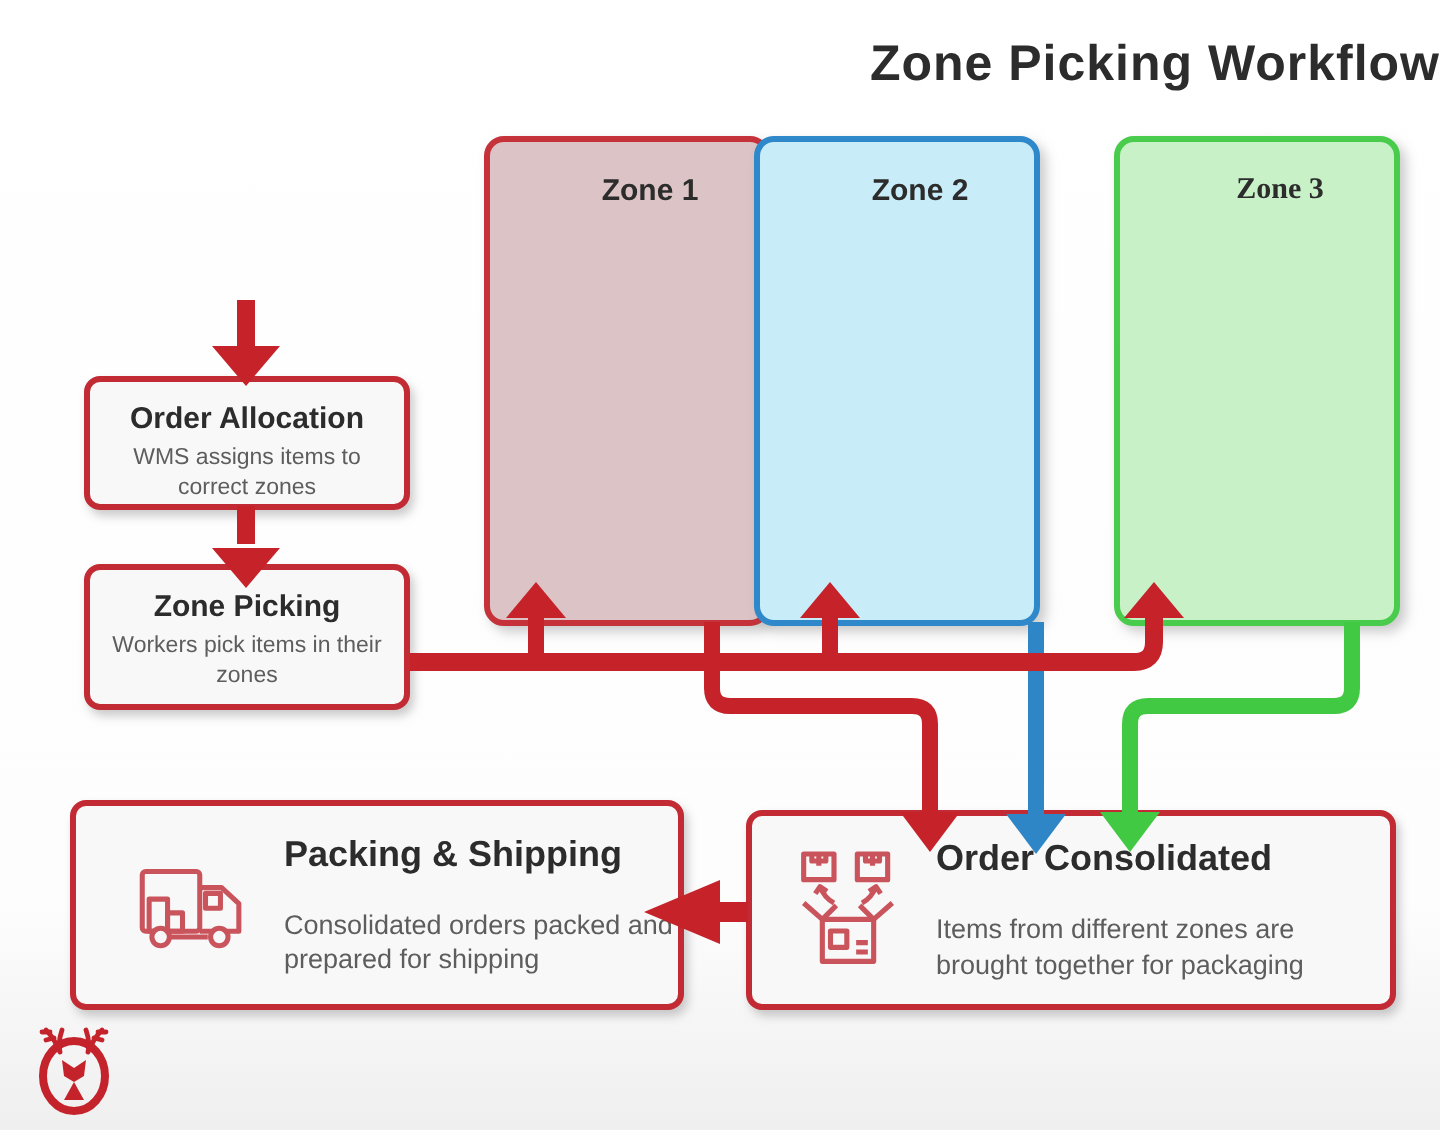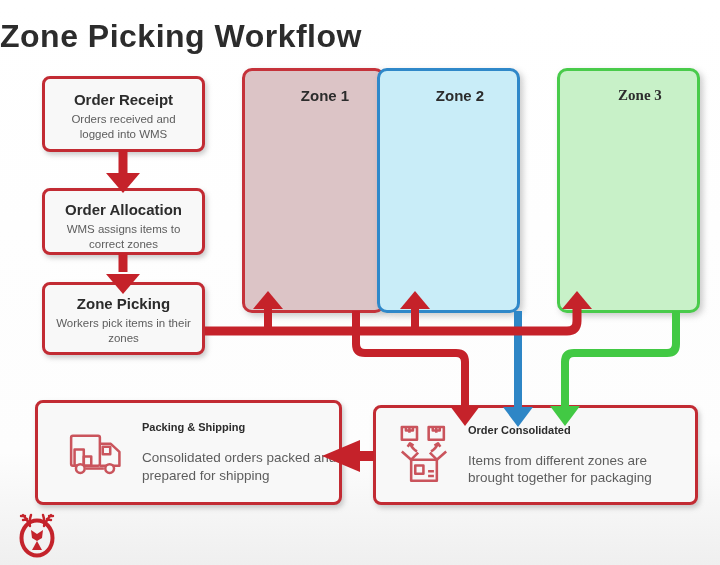--- a/index.html
+++ b/index.html
@@ -12,8 +12,8 @@
   }
   .title{
     position:absolute;left:0;right:0;top:18px;
-    text-align:left;
-    font-size:32px;font-weight:800;letter-spacing:.5px;
+    text-align:right;
+    font-size:25px;font-weight:800;letter-spacing:.5px;
     color:var(--text-dark);
   }
   .step-box{

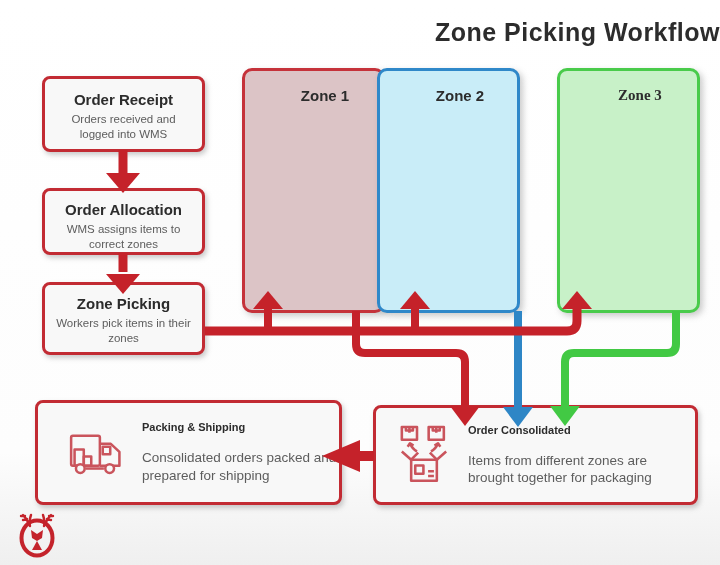--- a/index.html
+++ b/index.html
@@ -69,10 +69,6 @@
 
   <div class="title">Zone Picking Workflow</div>
 
-  <div class="step-box" id="box-receipt">
-    <div class="step-title">Order Receipt</div>
-    <div class="step-desc">Orders received and logged into WMS</div>
-  </div>
   <div class="step-box" id="box-allocation">
     <div class="step-title">Order Allocation</div>
     <div class="step-desc">WMS assigns items to correct zones</div>

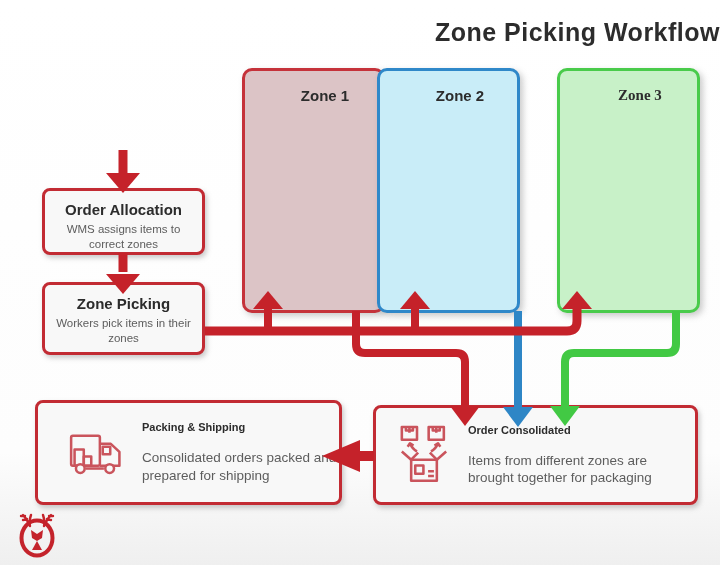--- a/index.html
+++ b/index.html
@@ -54,7 +54,7 @@
   #box-packing{left:35px;top:400px;width:307px;height:105px;padding-left:30px;}
   #box-consolidation{left:373px;top:405px;width:325px;height:100px;padding-left:20px;}
   .bb-icon{flex:0 0 auto;margin-right:16px;}
-  .bb-title{font-size:11px;font-weight:700;color:var(--text-dark);margin-bottom:16px;}
+  .bb-title{font-size:18px;font-weight:700;color:var(--text-dark);margin-bottom:16px;}
   .bb-desc{font-size:13.5px;color:var(--text-gray);line-height:1.28;}
   #connectors{position:absolute;left:0;top:0;z-index:5;pointer-events:none;}
   .ln{fill:none;stroke-linecap:butt;}

